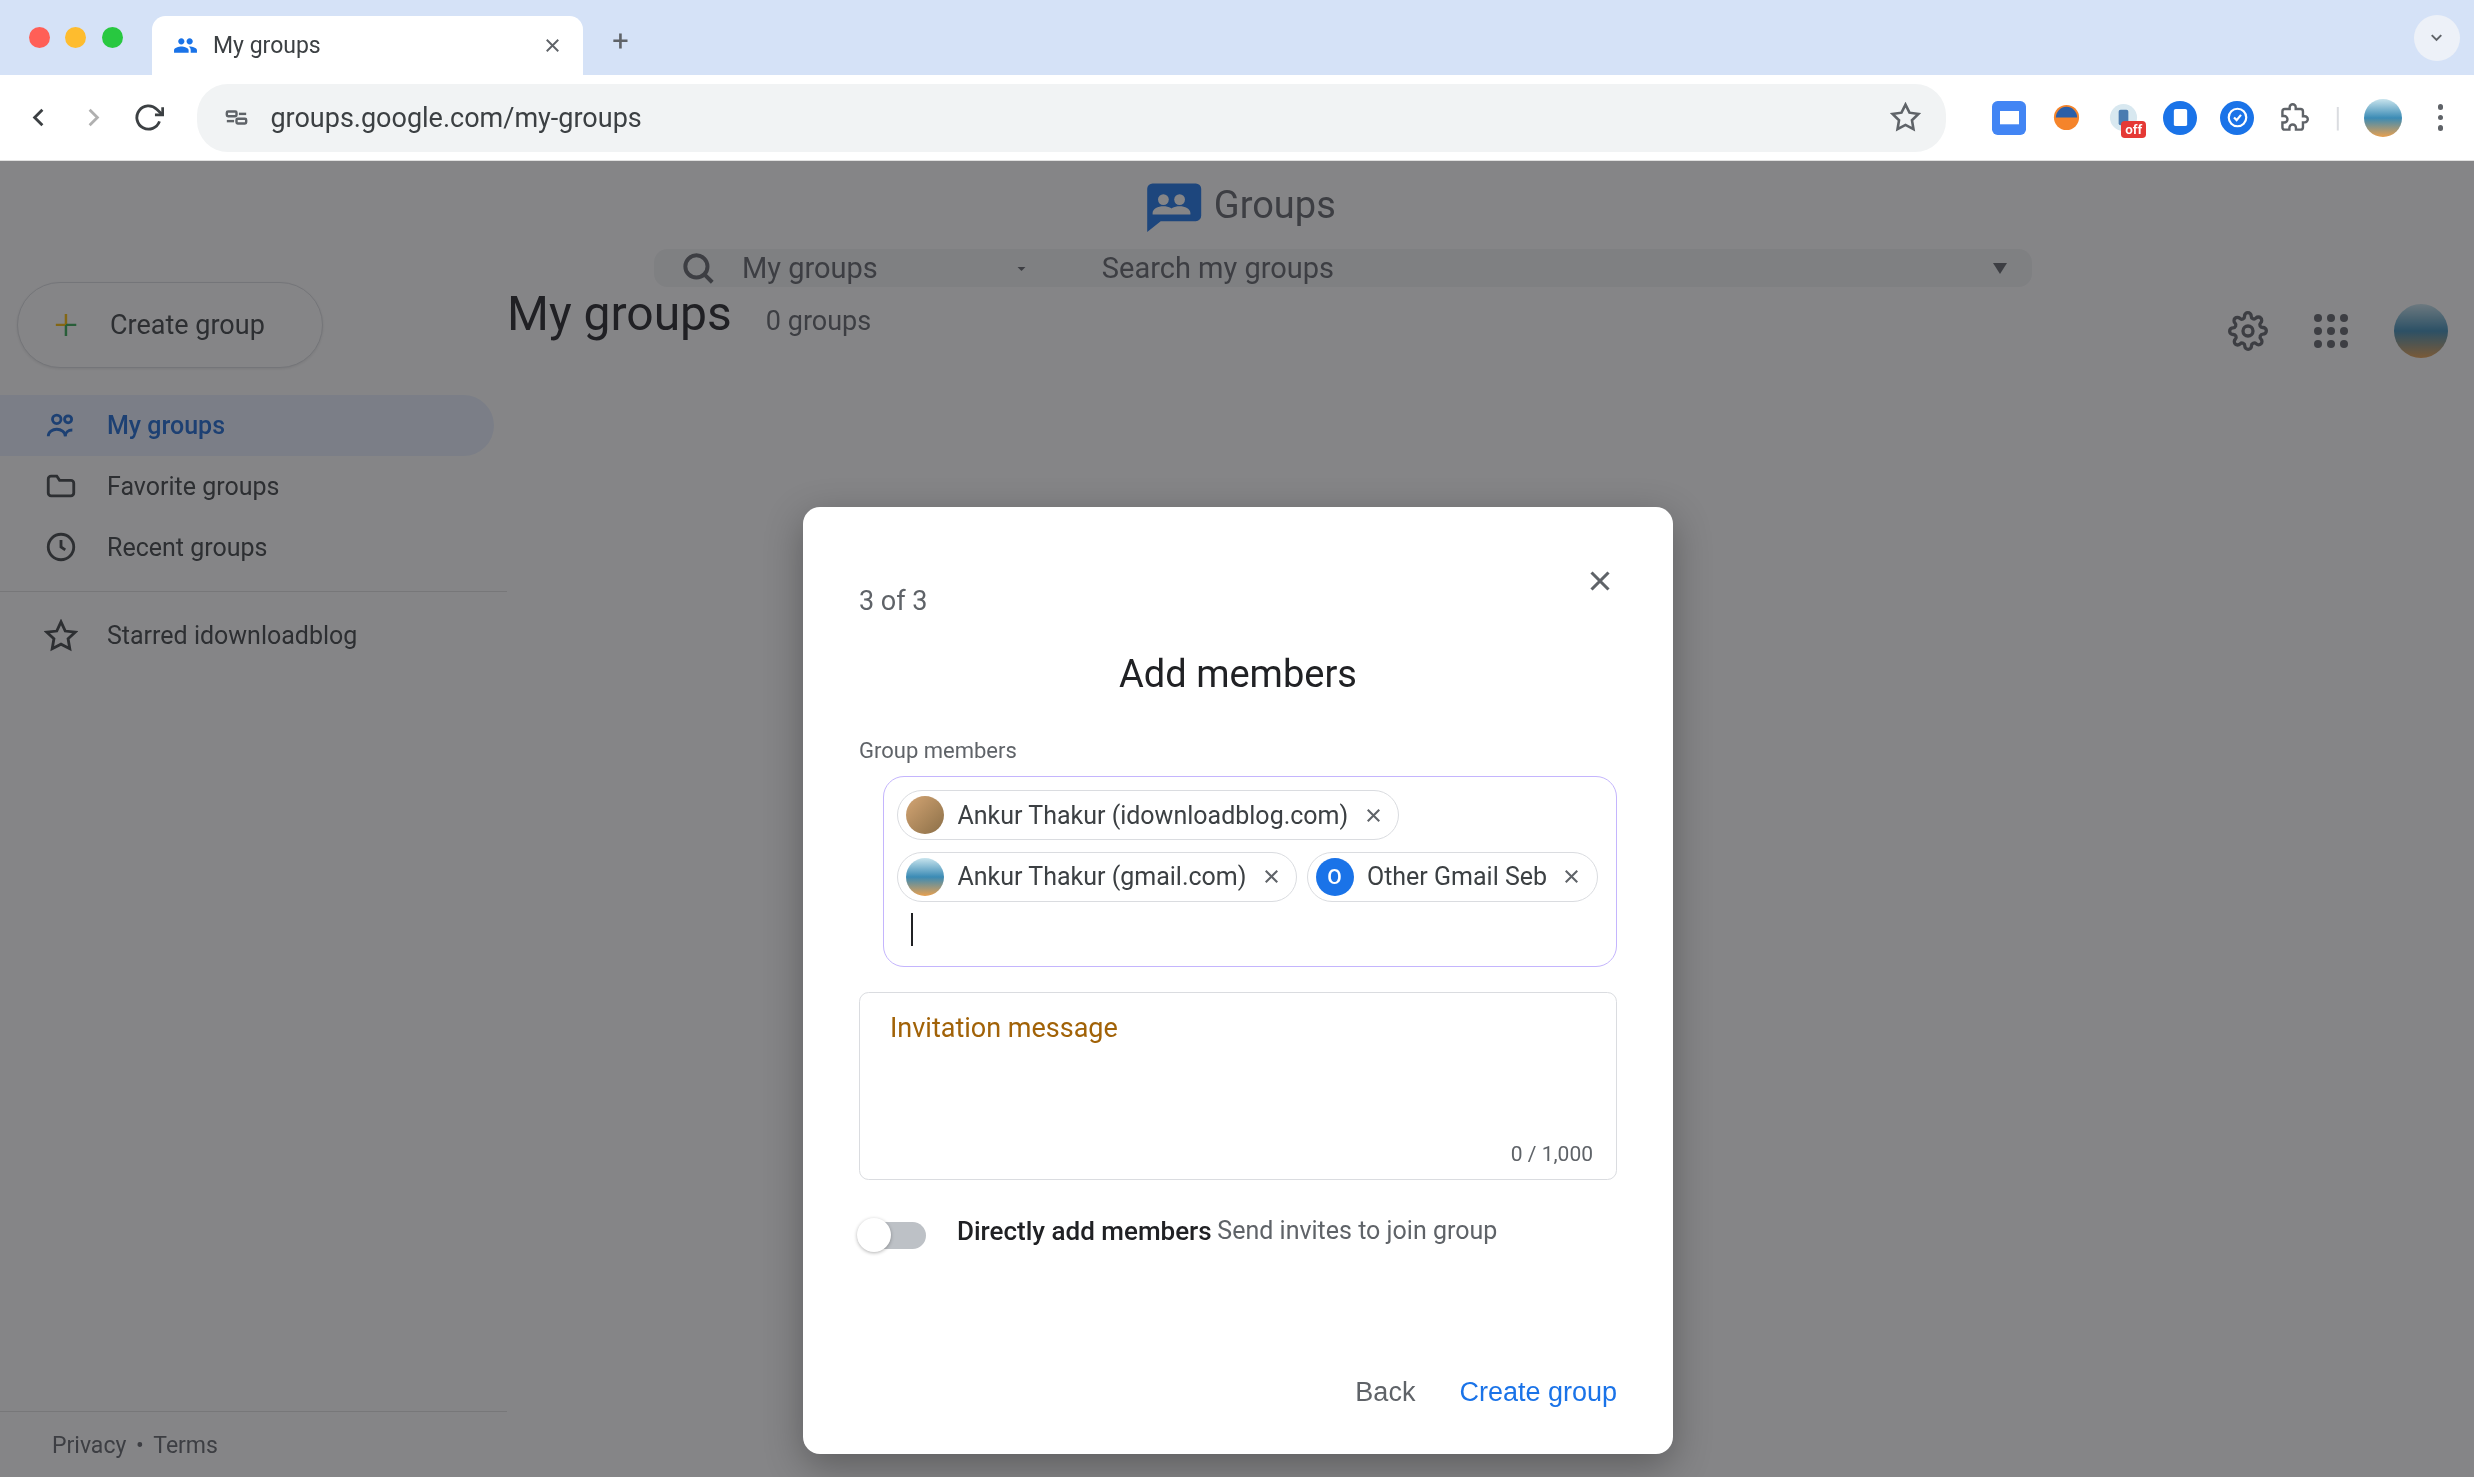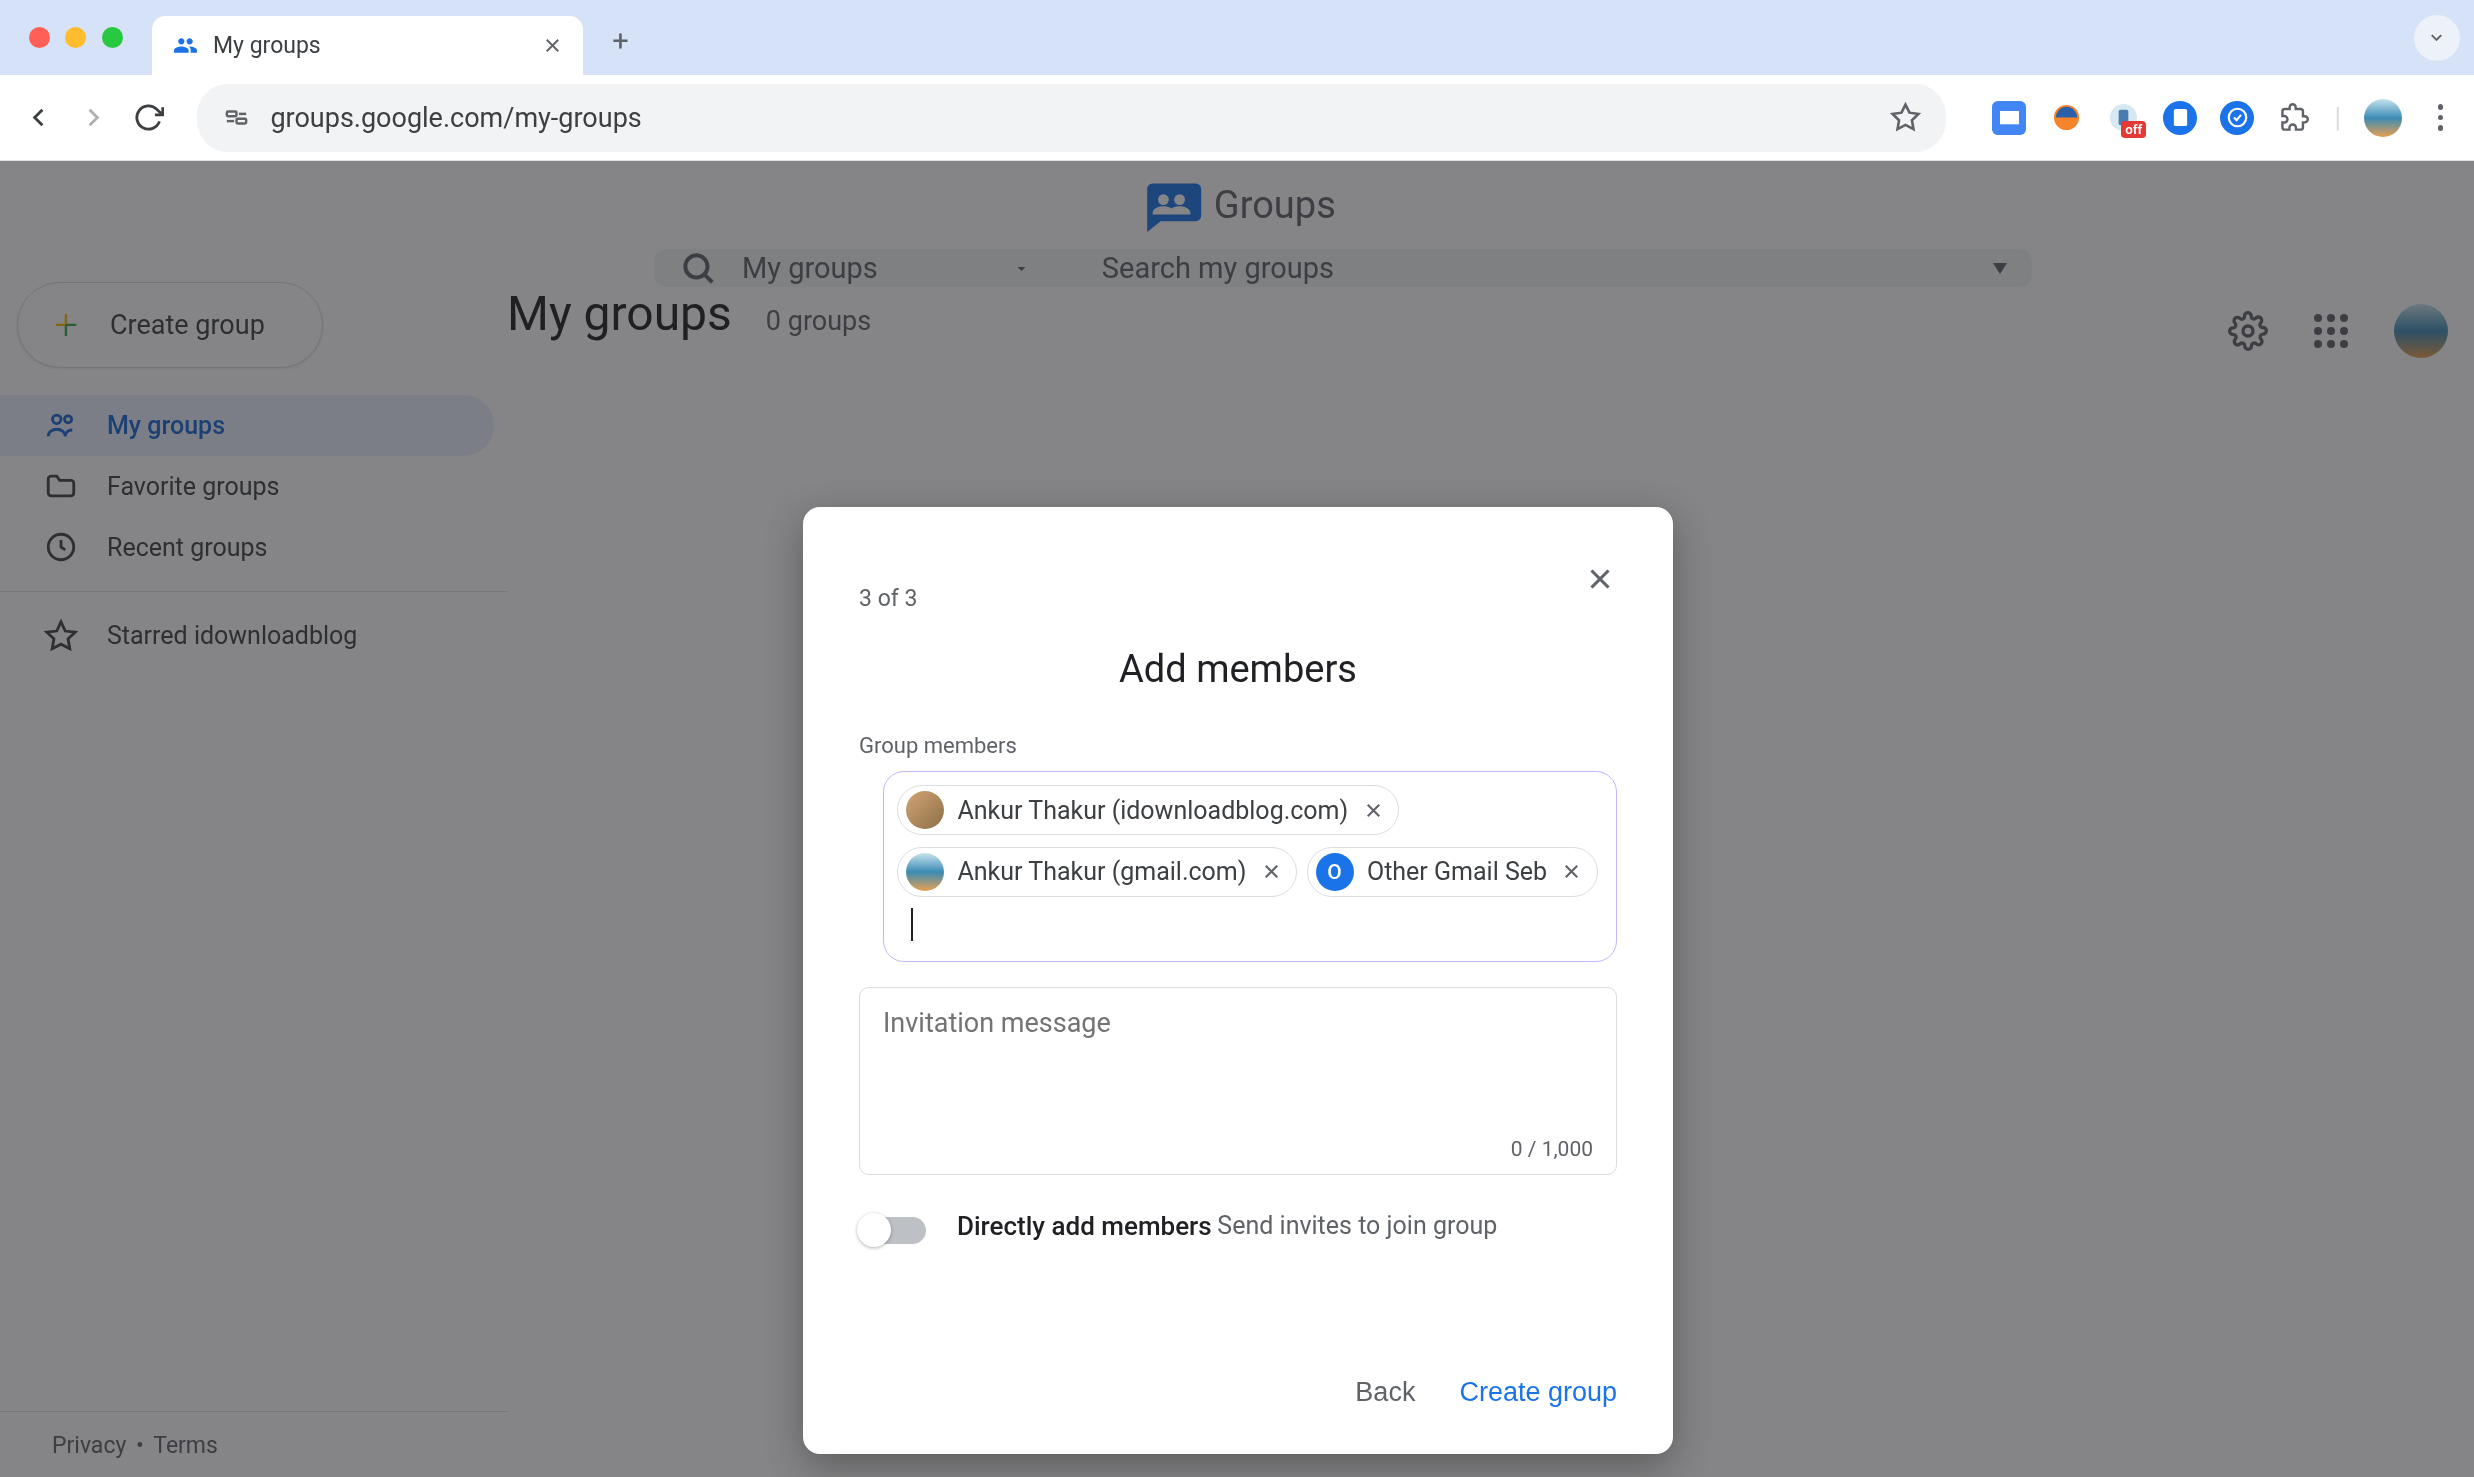--- a/index.html
+++ b/index.html
@@ -171,7 +171,7 @@
     display:flex; flex-direction:column;
   }
   .modal-top { display:flex; align-items:center; margin-bottom: 25px;}
-  .step-indicator { font-size: 23px; color:#5f6368;margin-top:40px; }
+  .step-indicator { font-size: 27px; color:#5f6368;margin-top:40px; }
   .modal-close { margin-left:auto; width: 34px; height: 34px; color:#5f6368; cursor:pointer;}
   .modal-title { font-size: 38px; color:#202124; text-align:center; margin: 9.6px 0 42px; }
   .field-label { font-size: 22px; color:#5f6368; margin-bottom: 13.4px; }

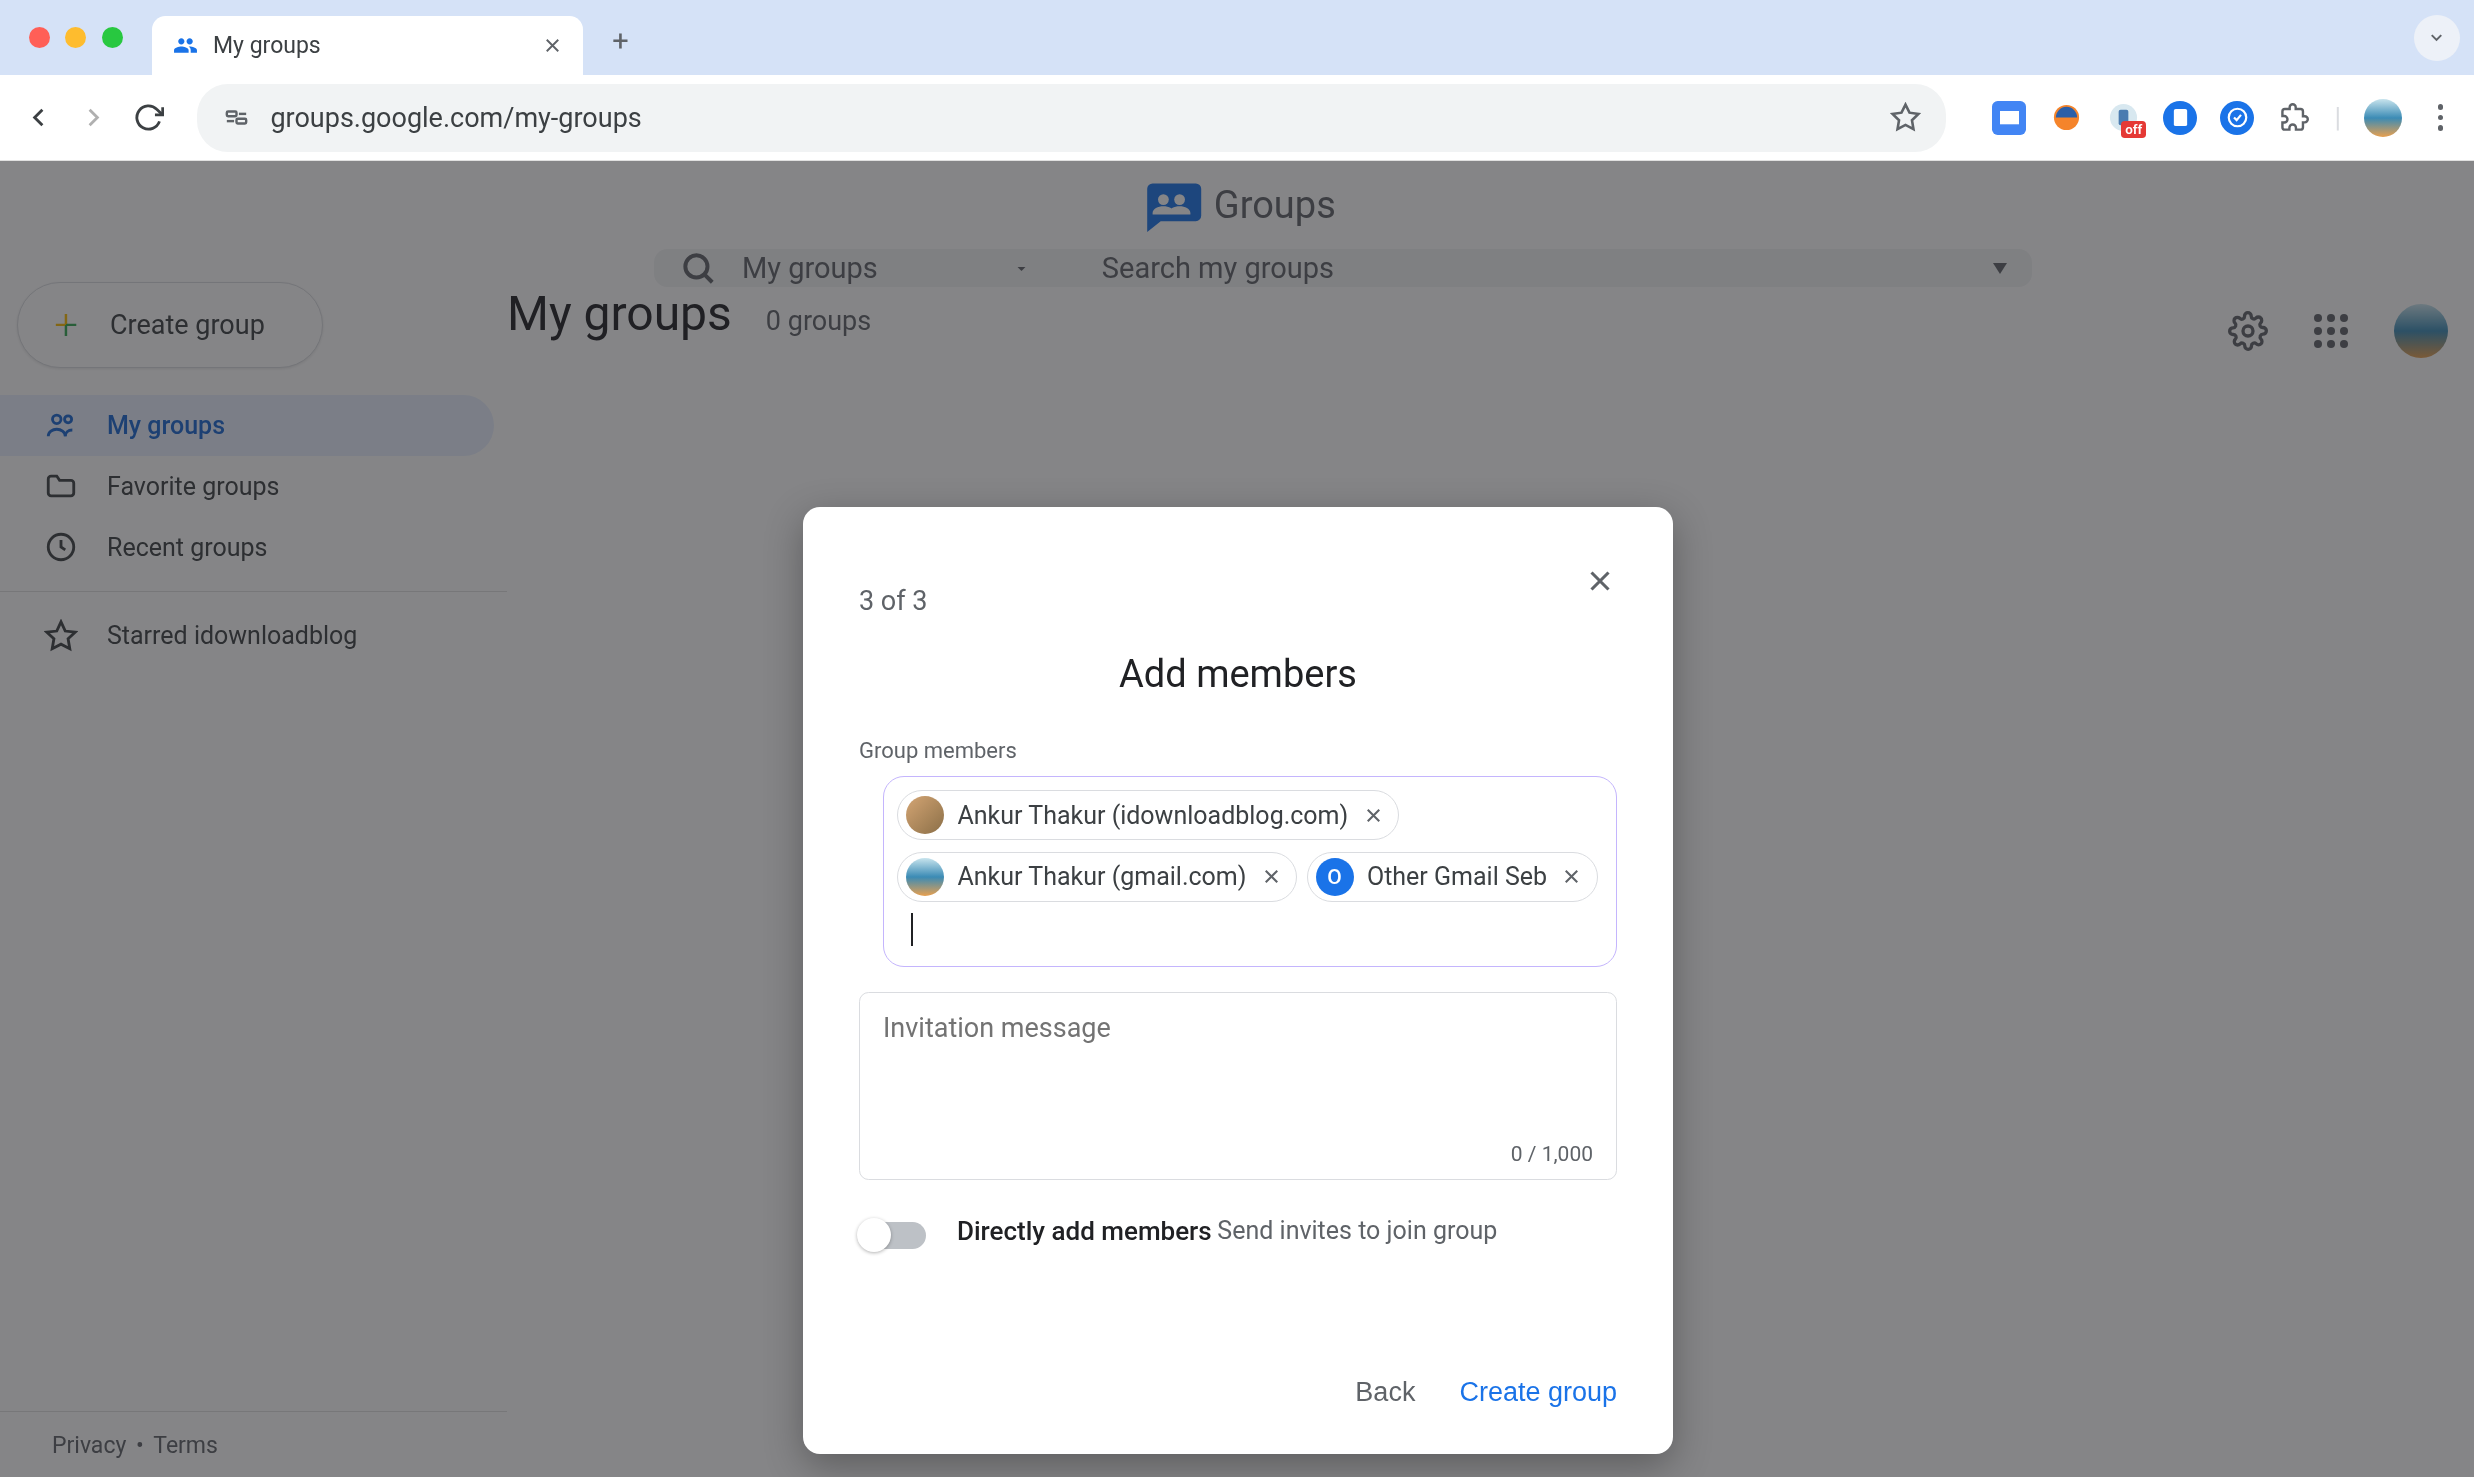--- a/index.html
+++ b/index.html
@@ -197,7 +197,7 @@
     margin-top: 25px; border: 1px solid #dadce0; border-radius: 9.6px;
     height: 188px; padding: 19px 23px; position: relative;
   }
-  .invite-placeholder { font-size: 27px; color:#737373; }
+  .invite-placeholder { font-size: 27px; color:#a16207;margin-left:7px; }
   .char-count { position:absolute; bottom: 13.4px; right: 23px; font-size: 21px; color:#5f6368; }
 
   .toggle-row { margin-top: 36px; display:flex; gap: 31px; align-items:flex-start; }

